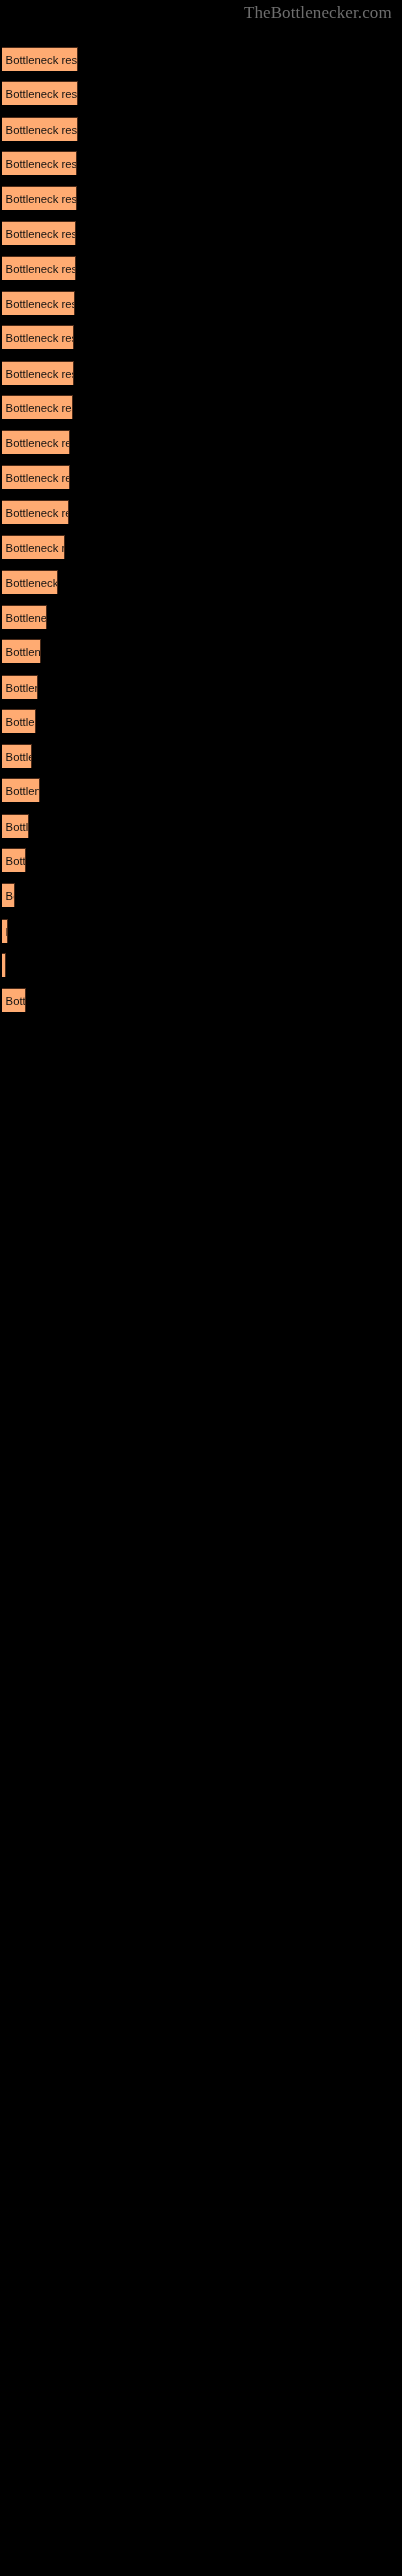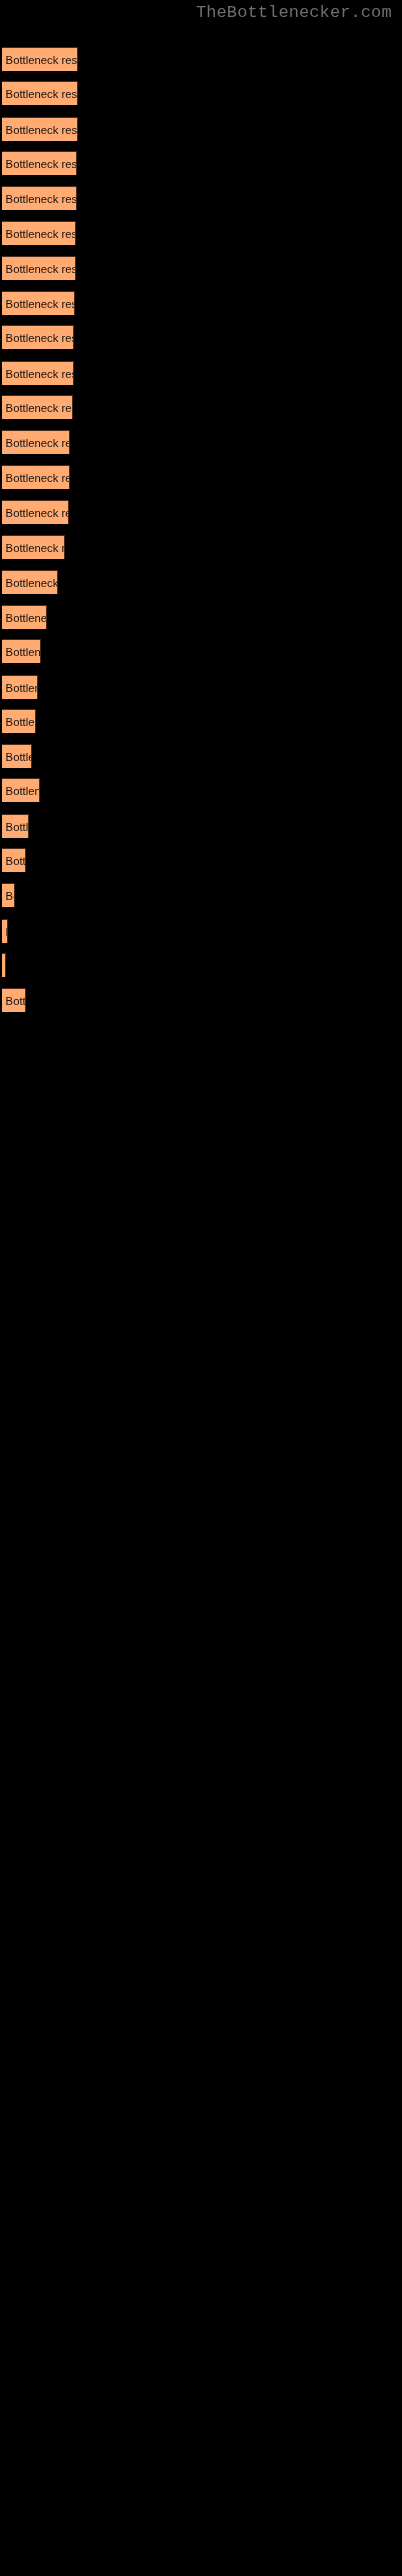--- a/index.html
+++ b/index.html
@@ -30,7 +30,7 @@
     position: absolute;
     right: 11.3px;
     top: 1.6px;
-    font-family: Liberation Mono, monospace;
+    font-family: Liberation Serif, serif;
     font-size: 17px;
     line-height: 21px;
     color: #6e6e6e;

